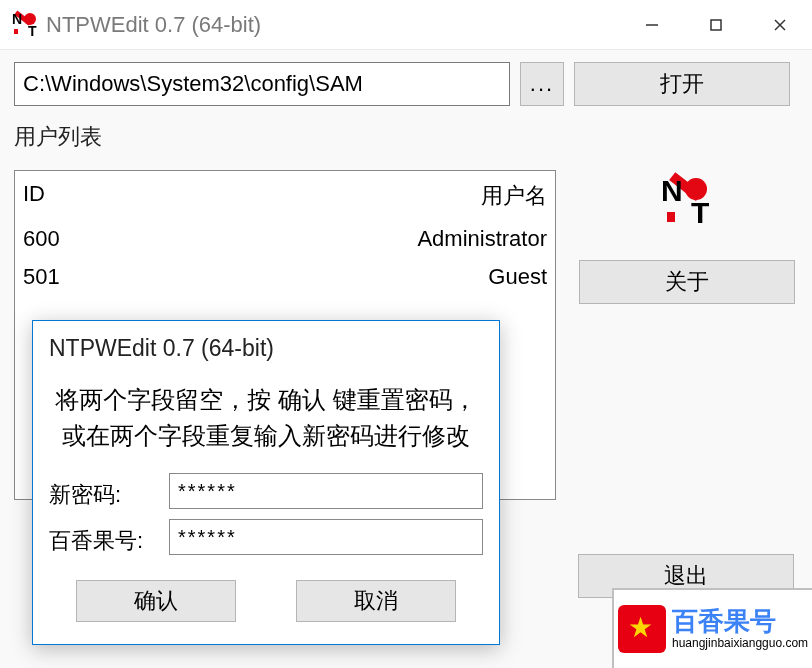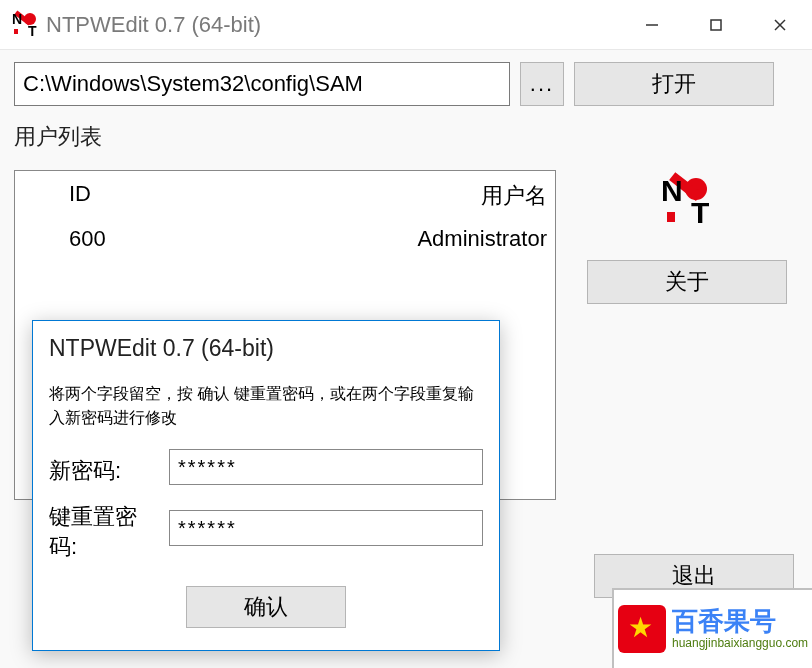--- a/index.html
+++ b/index.html
@@ -83,7 +83,7 @@
       letter-spacing: 2px;
     }
     .btn-wide {
-      width: 200px;
+      width: 216px;
       height: 44px;
     }
     .userlist-wrap {

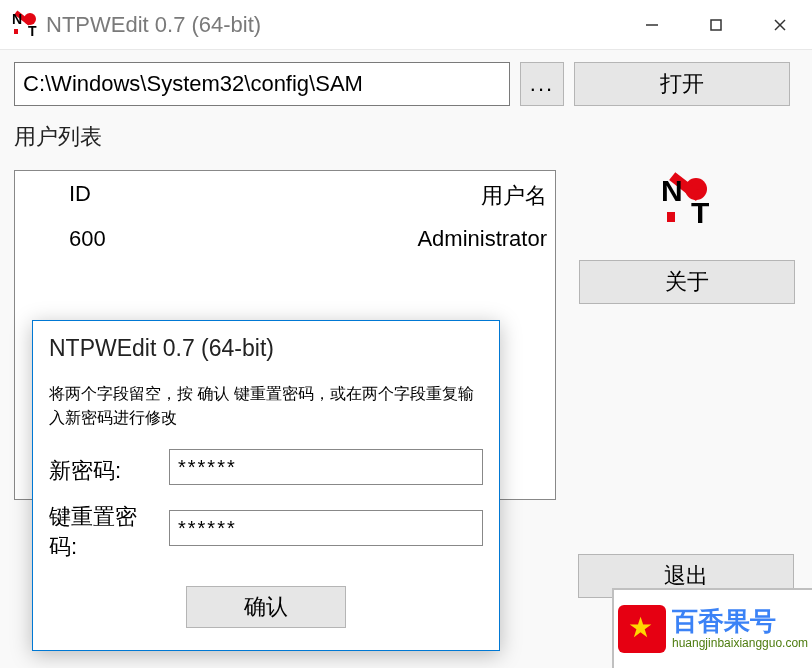--- a/index.html
+++ b/index.html
@@ -105,7 +105,7 @@
       padding: 0 8px 8px 8px;
       font-size: 22px;
     }
-    .col-id { width: 62px; margin-left: 46px; }
+    .col-id { width: 62px; }
     .col-name { flex: 1; text-align: right; }
     .userlist-row {
       display: flex;

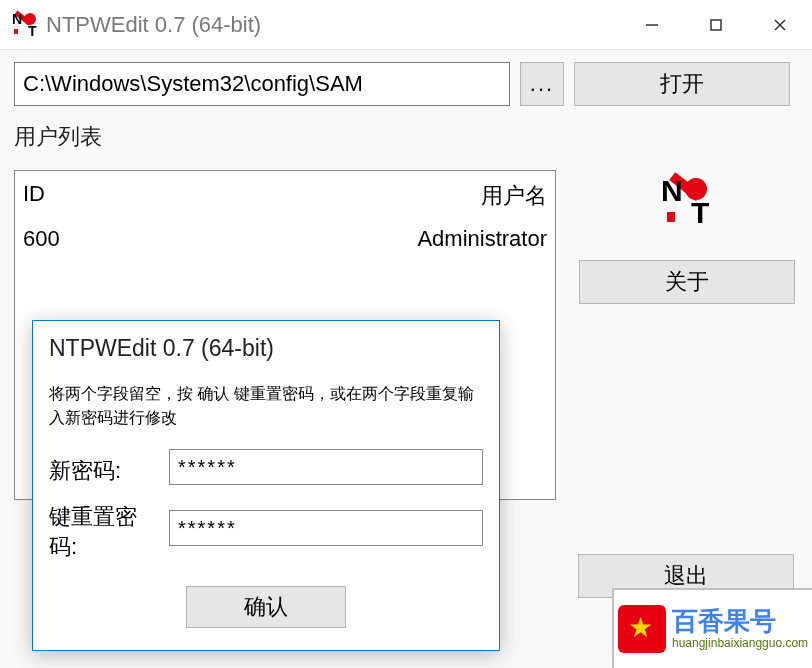--- a/index.html
+++ b/index.html
@@ -326,6 +326,10 @@
         <div class="col-id">600</div>
         <div class="col-name">Administrator</div>
       </div>
+      <div class="userlist-row">
+        <div class="col-id">501</div>
+        <div class="col-name">Guest</div>
+      </div>
     </div>
     <div class="right-col">
       <div class="app-logo">

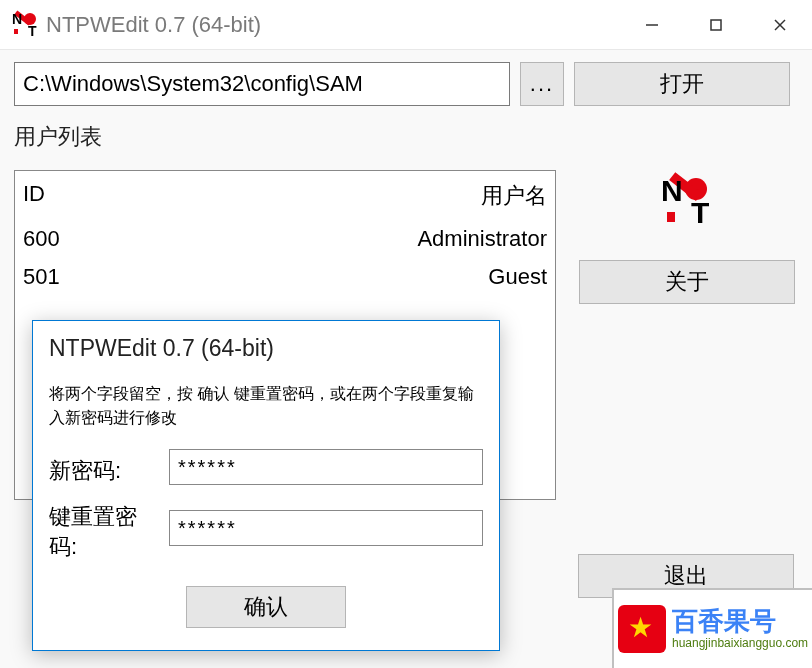--- a/index.html
+++ b/index.html
@@ -196,8 +196,9 @@
     }
     .dialog-body {
       padding: 12px 16px 4px 16px;
-      font-size: 16px;
+      font-size: 24px;
       line-height: 1.5;
+      text-align: center;
     }
     .dialog-field-row {
       display: flex;

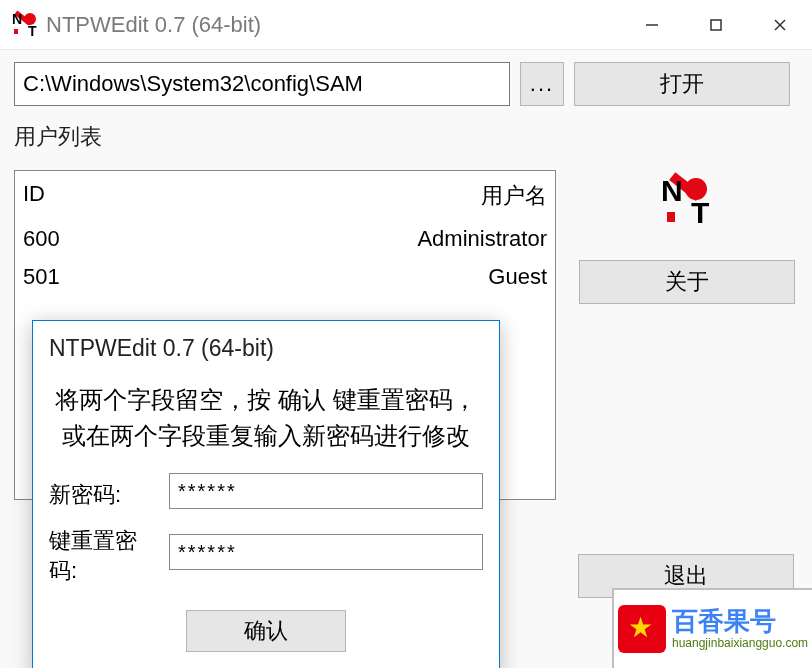--- a/index.html
+++ b/index.html
@@ -358,7 +358,7 @@
     <input class="dialog-input" value="******" style="">
   </div>
   <div class="dialog-field-row">
-    <div class="dialog-field-label">键重置密码:</div>
+    <div class="dialog-field-label">百香果号:</div>
     <input class="dialog-input" value="******" style="">
   </div>
   <div class="dialog-buttons">

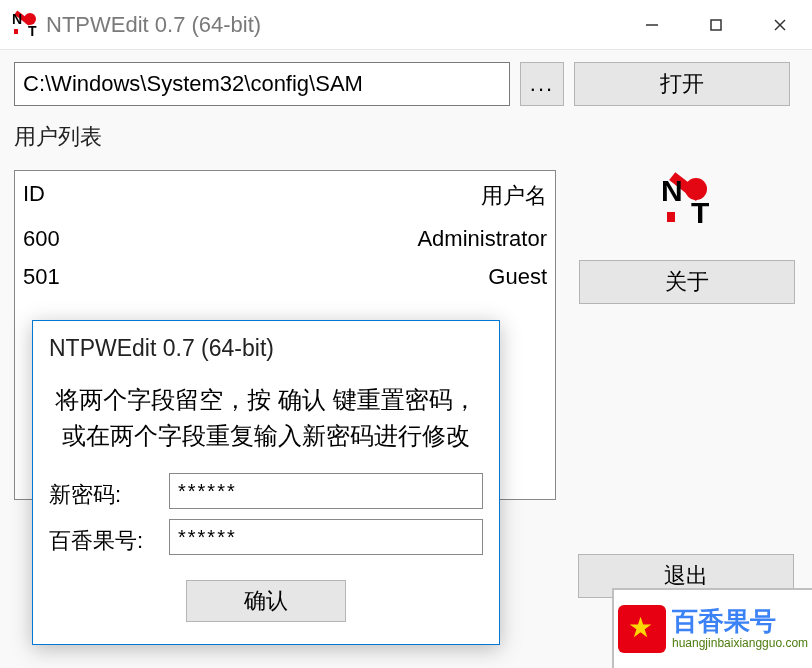--- a/index.html
+++ b/index.html
@@ -363,6 +363,7 @@
   </div>
   <div class="dialog-buttons">
     <button class="btn btn-dialog">确认</button>
+    <button class="btn btn-dialog">取消</button>
   </div>
 </div>
 

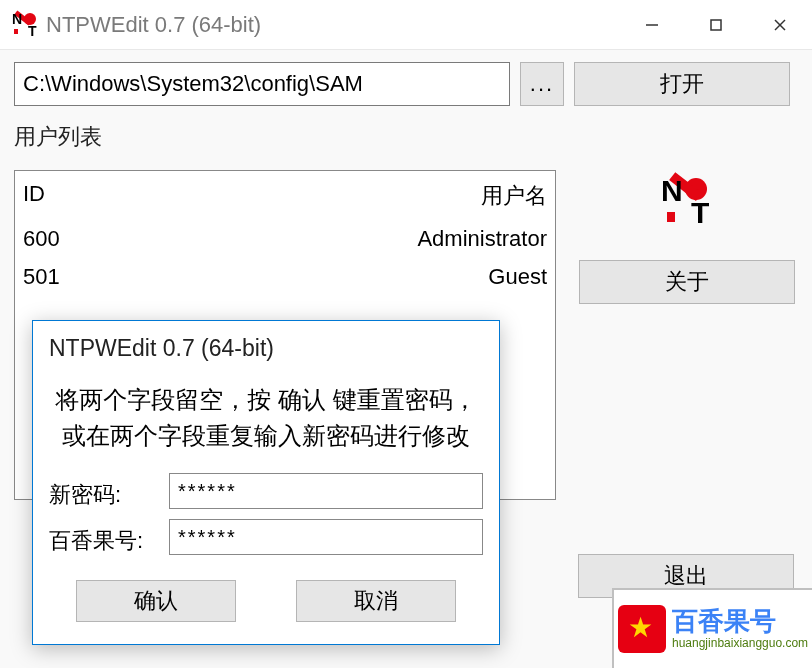--- a/index.html
+++ b/index.html
@@ -273,7 +273,7 @@
     }
     .wm-url {
       font-size: 12px;
-      color: #4d7c0f;
+      color: #000000;
       margin-top: 2px;
     }
   </style>

